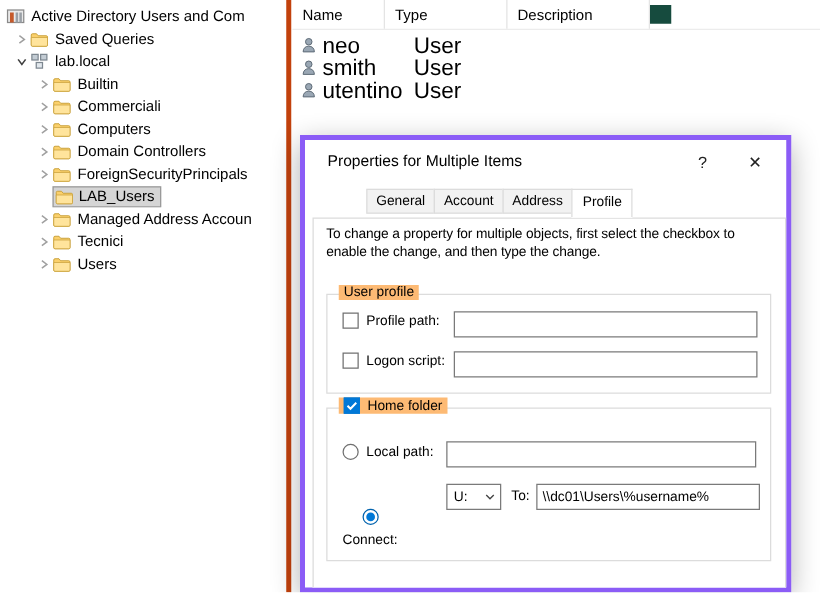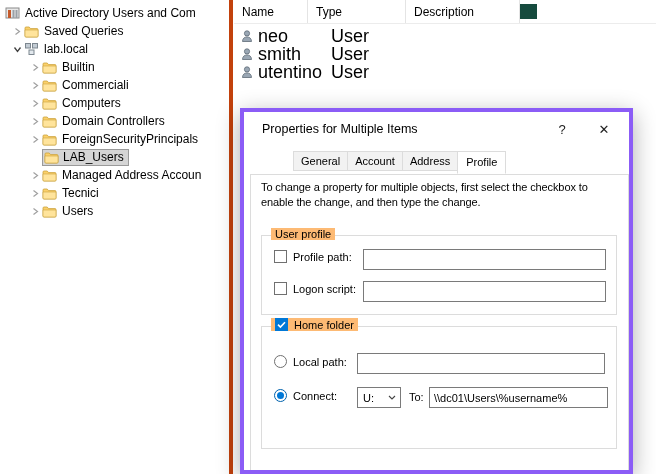--- a/index.html
+++ b/index.html
@@ -70,7 +70,7 @@
   .r-ppath { left:12px; top:14px; }
   .r-lscript { left:12px; top:46px; }
   .r-lpath { left:12px; top:28px; }
-  .r-connect { left:12px; top:62px; }
+  .r-connect { left:12px; top:80px;flex-direction:column; }
 
   .dd { position:absolute; left:95px; top:60px; width:44px; height:21px; border:1px solid #7a7a7a; background:#fff; display:flex; align-items:center; padding:0 4px 0 5px; }
   .dd .ddchev { margin-left:auto; display:flex; }

